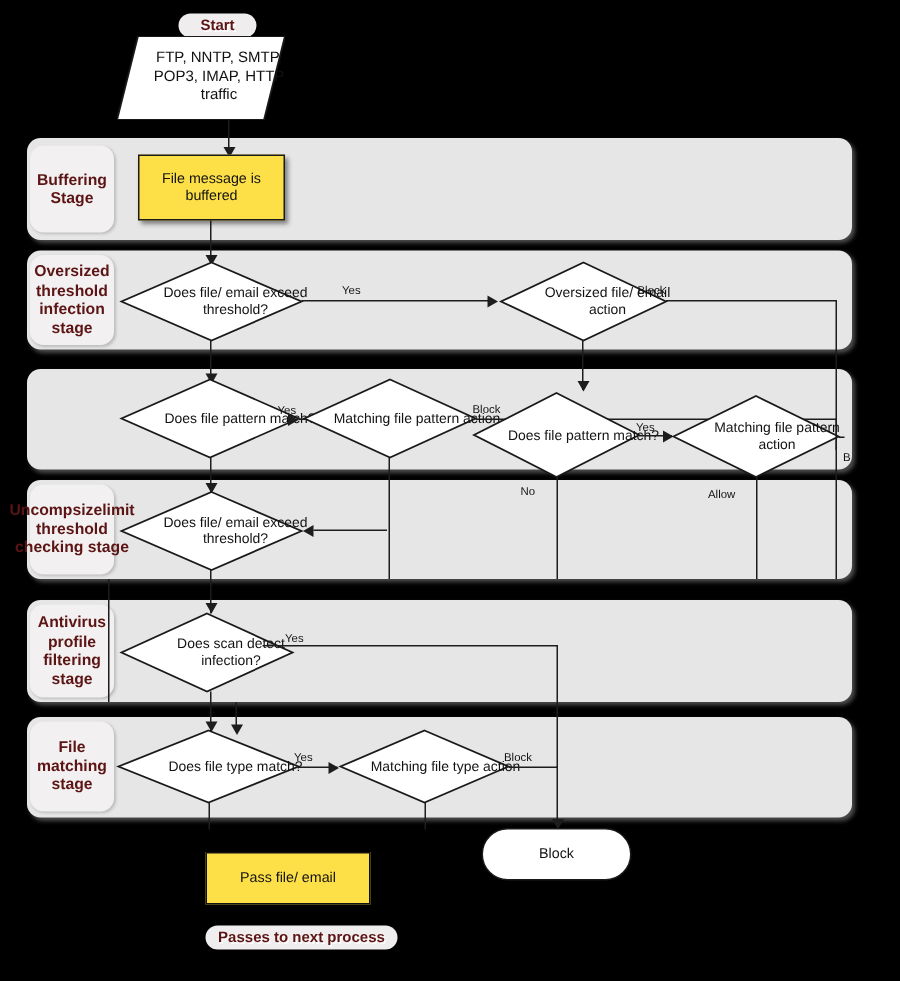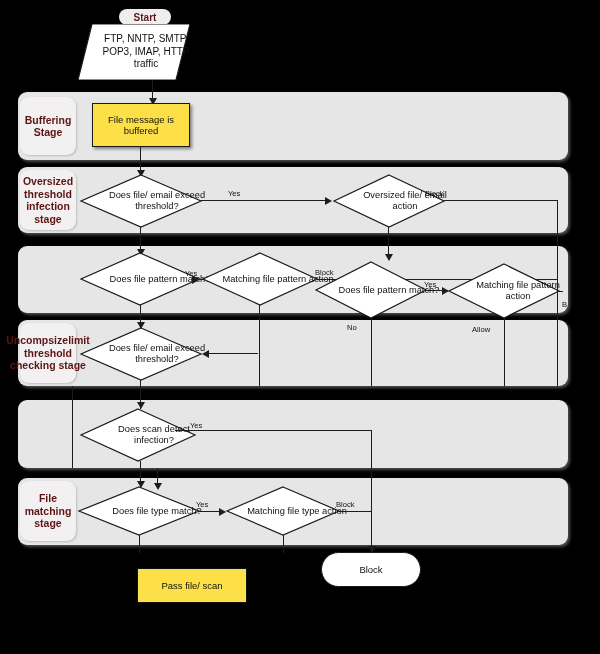--- a/index.html
+++ b/index.html
@@ -78,6 +78,7 @@
   <div class="stage-label" style="left:20px;top:97px;width:56px;height:58px;">Buffering Stage</div>
   <div class="stage-label" style="left:20px;top:170px;width:56px;height:60px;">Oversized threshold infection stage</div>
   <div class="stage-label" style="left:20px;top:323px;width:56px;height:60px;">Uncompsizelimit threshold checking stage</div>
+  <div class="stage-label" style="left:20px;top:403px;width:56px;height:62px;">Antivirus profile filtering stage</div>
   <div class="stage-label" style="left:20px;top:481px;width:56px;height:60px;">File matching stage</div>
 
   <div class="pill shadowtext" style="left:119px;top:9px;width:52px;height:16px;">Start</div>

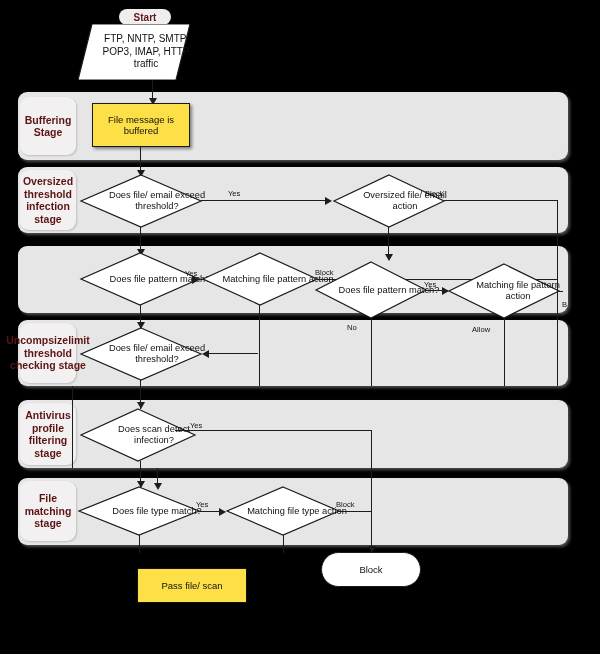--- a/index.html
+++ b/index.html
@@ -242,7 +242,7 @@
 
   <div class="term" style="left:321px;top:552px;width:100px;height:35px;">Block</div>
 
-  <div class="proc flat" style="left:137px;top:568px;width:110px;height:35px;">Pass file/ scan</div>
+  <div class="proc flat" style="left:137px;top:568px;width:110px;height:35px;">Pass file/ email</div>
 
 
 </div>

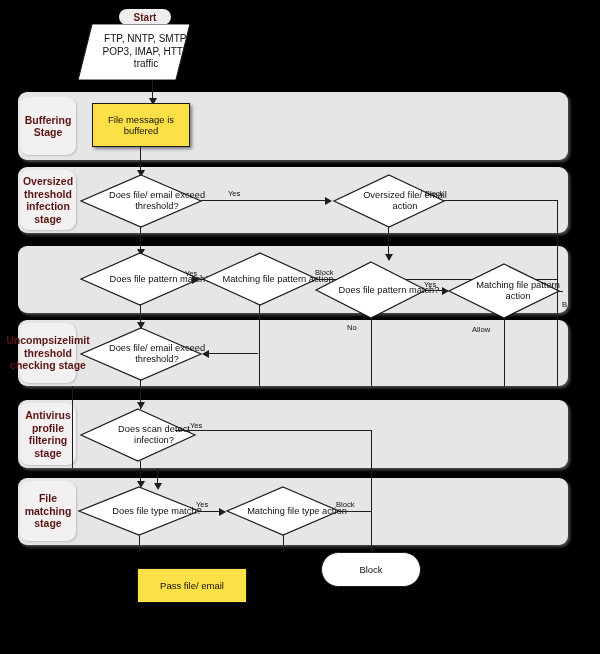--- a/index.html
+++ b/index.html
@@ -244,6 +244,7 @@
 
   <div class="proc flat" style="left:137px;top:568px;width:110px;height:35px;">Pass file/ email</div>
 
+  <div class="pill shadowtext" style="left:137px;top:617px;width:128px;height:16px;">Passes to next process</div>
 
 </div>
 

